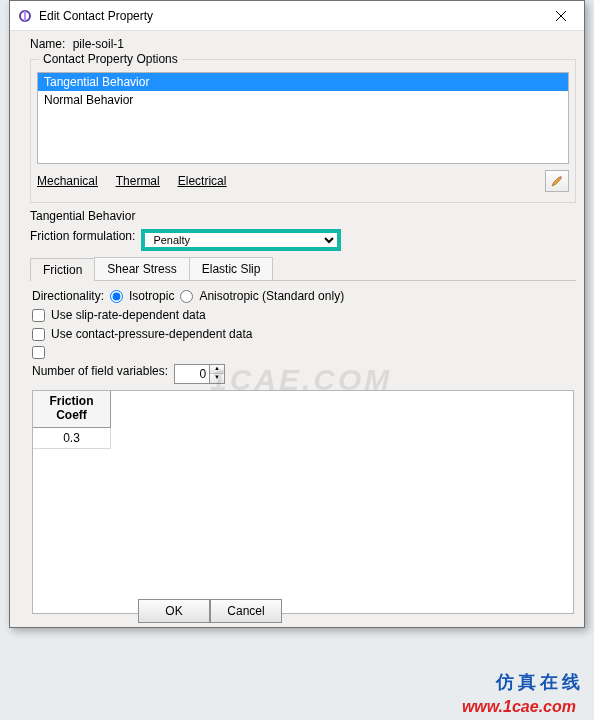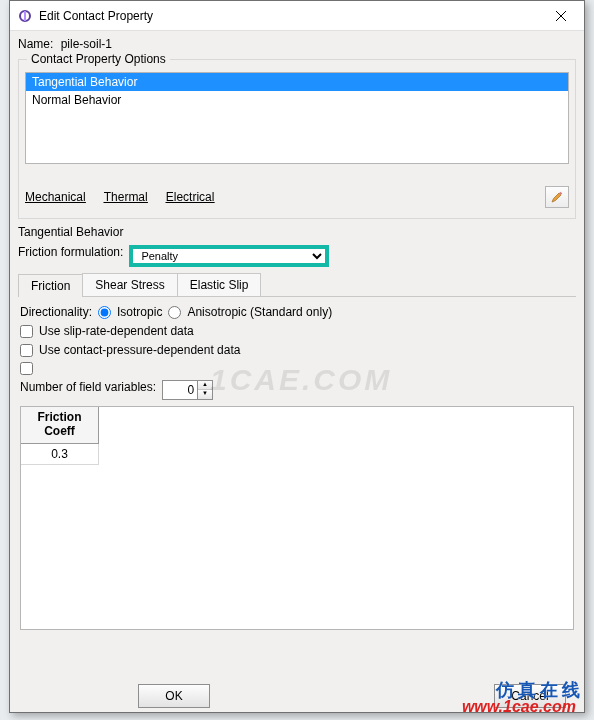--- a/index.html
+++ b/index.html
@@ -18,7 +18,7 @@
     left: 9px;
     top: 0;
     width: 576px;
-    height: 713px;
+    height: 628px;
     background: #bef264;
     border: 1px solid #707070;
     box-shadow: 3px 3px 8px rgba(0,0,0,0.3);

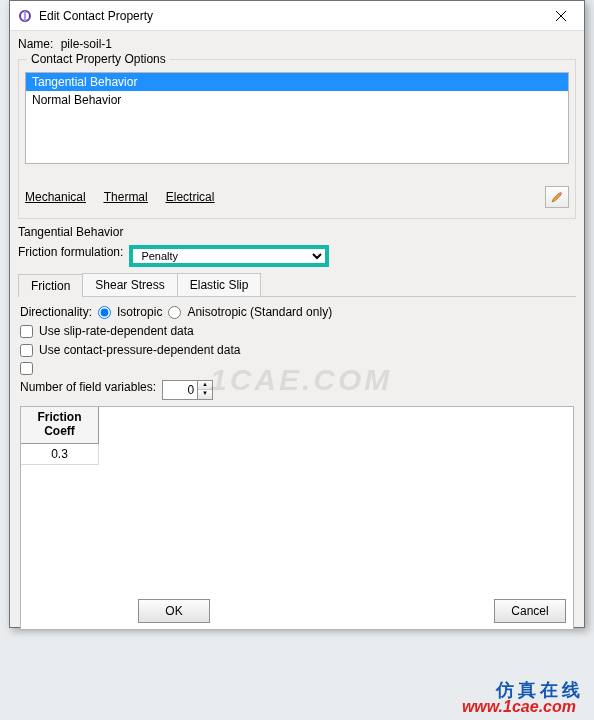--- a/index.html
+++ b/index.html
@@ -51,7 +51,7 @@
     position: absolute;
     left: 0; top: 30px; right: 0; bottom: 0;
     background: #f1f0ef;
-    padding: 6px 8px 0 8px;
+    padding: 6px 8px 0 20px;
   }
   .name-row { margin-bottom: 8px; }
   .fieldset {

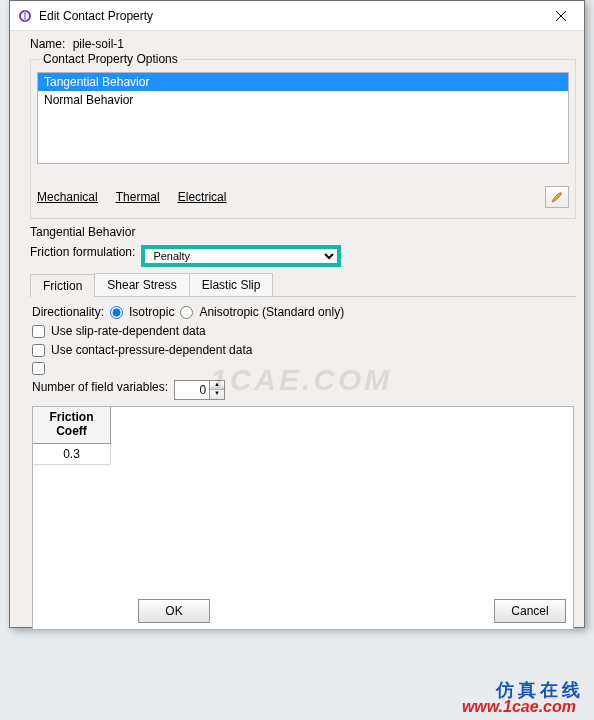--- a/index.html
+++ b/index.html
@@ -87,7 +87,7 @@
     display:flex;
     align-items:center;
     gap: 18px;
-    margin-top: 20px;
+    margin-top: 4px;
     padding: 2px 0;
     text-align: center;
   }

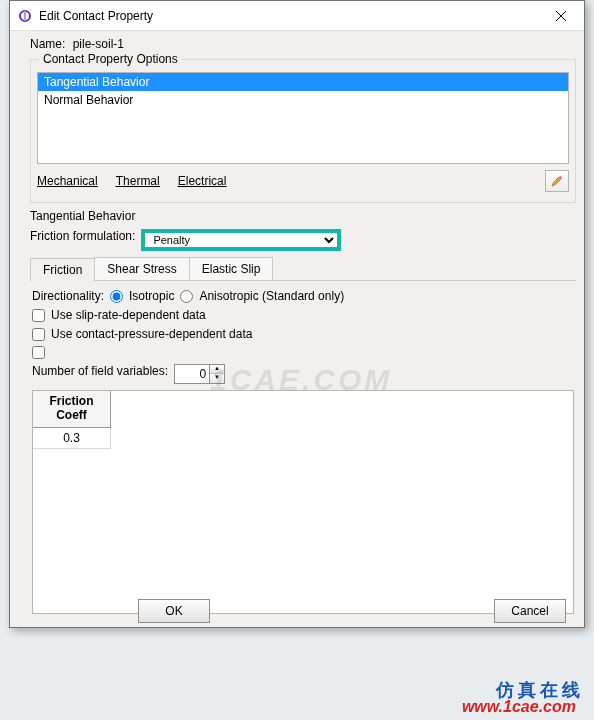--- a/index.html
+++ b/index.html
@@ -196,7 +196,6 @@
     bottom:0; left:0; right:0;
     height:28px;
     display:flex;
-    justify-content:space-between;
     padding: 0 8px;
   }
   .dlg-btn {

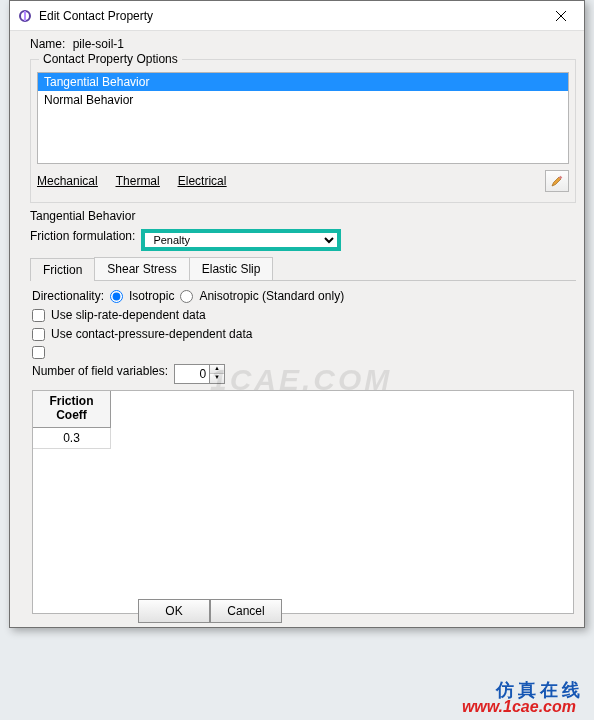--- a/index.html
+++ b/index.html
@@ -215,7 +215,7 @@
     pointer-events:none;
   }
   .corner-brand .zh {
-    position:absolute; right:10px; top:12px;
+    position:absolute; right:10px; top:4px;
     font-size:18px; font-weight:bold;
     color:#1757b3;
     letter-spacing:4px;

